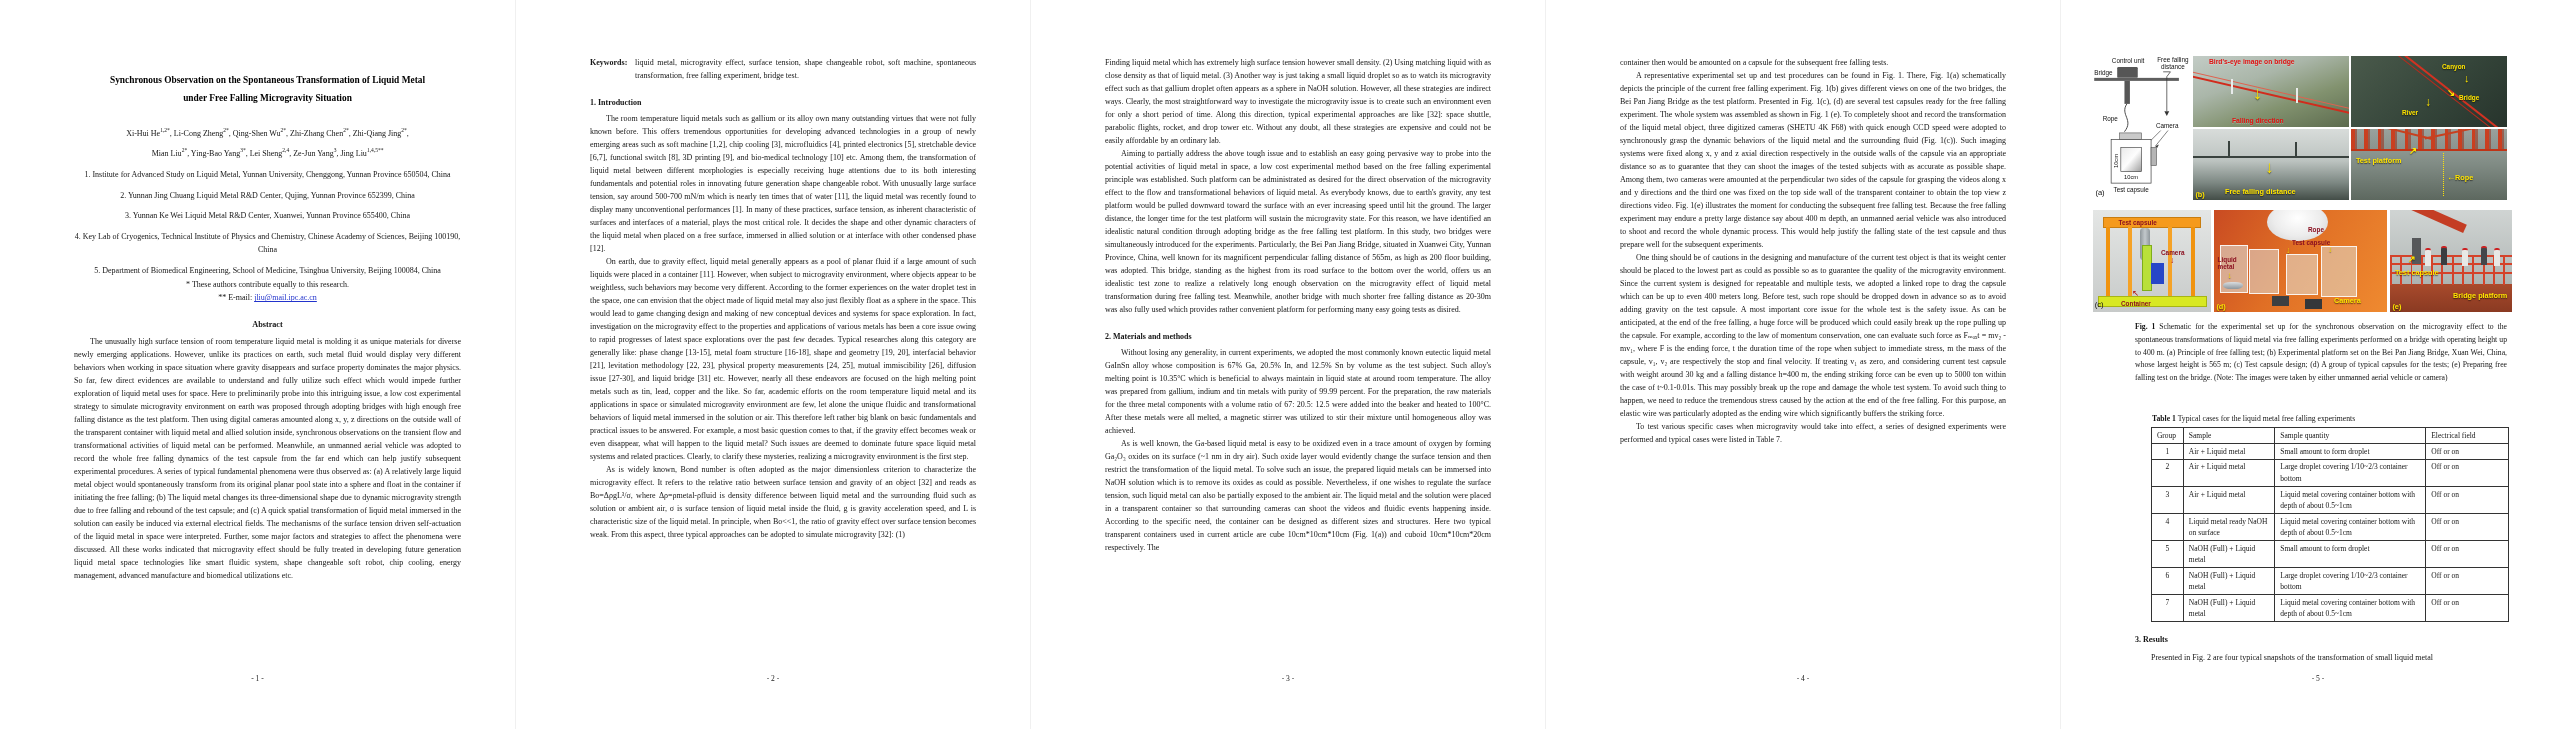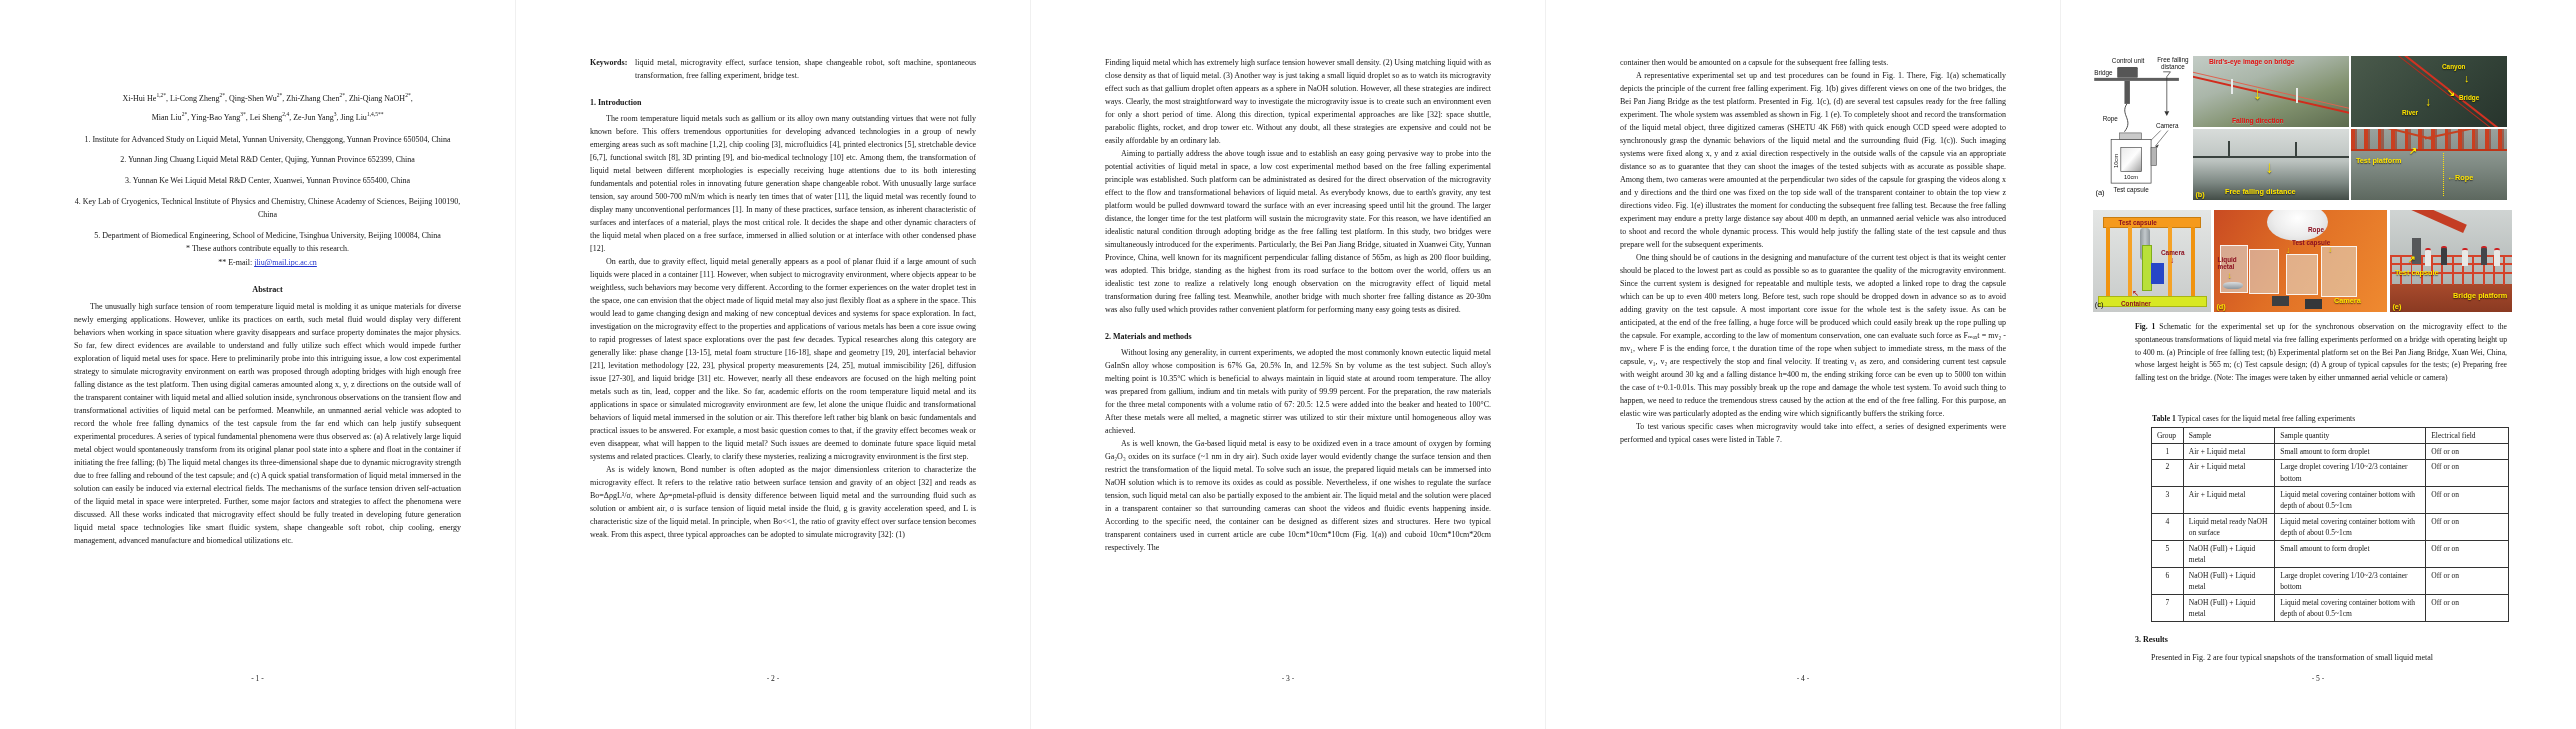--- a/index.html
+++ b/index.html
@@ -52,6 +52,10 @@
 
   <div class="page p1">
     <div class="content">
+      <div class="title">
+        <div>Synchronous Observation on the Spontaneous Transformation of Liquid Metal</div>
+        <div>under Free Falling Microgravity Situation</div>
+      </div>
       <div class="authors">
         <div class="aline"><span>Xi-Hui He</span><sup>1,2*</sup><span>, Li-Cong Zheng</span><sup>2*</sup><span>, Qing-Shen Wu</span><sup>2*</sup><span>, Zhi-Zhang Chen</span><sup>2*</sup><span>, Zhi-Qiang NaOH</span><sup>2*</sup><span>,</span></div>
         <div class="aline"><span>Mian Liu</span><sup>2*</sup><span>, Ying-Bao Yang</span><sup>3*</sup><span>, Lei Sheng</span><sup>2,4</sup><span>, Ze-Jun Yang</span><sup>3</sup><span>, Jing Liu</span><sup>1,4,5**</sup></div>

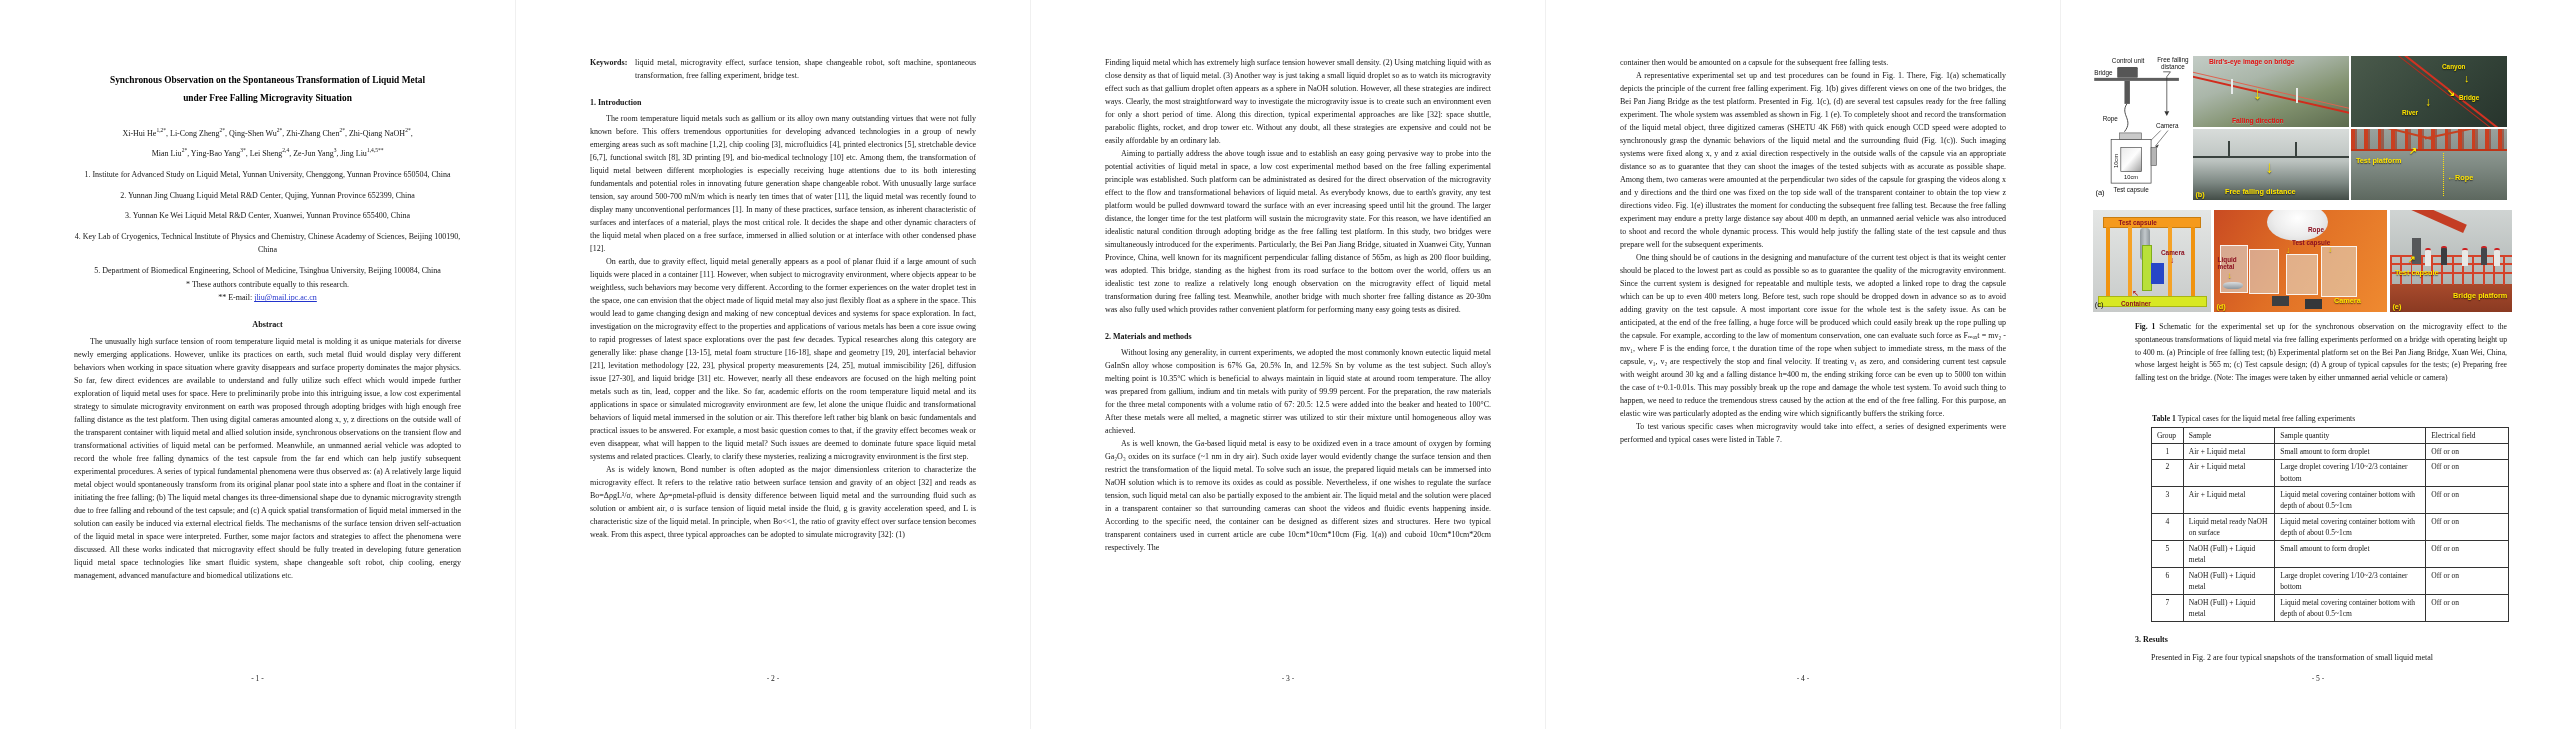--- a/index.html
+++ b/index.html
@@ -57,7 +57,7 @@
         <div>under Free Falling Microgravity Situation</div>
       </div>
       <div class="authors">
-        <div class="aline"><span>Xi-Hui He</span><sup>1,2*</sup><span>, Li-Cong Zheng</span><sup>2*</sup><span>, Qing-Shen Wu</span><sup>2*</sup><span>, Zhi-Zhang Chen</span><sup>2*</sup><span>, Zhi-Qiang NaOH</span><sup>2*</sup><span>,</span></div>
+        <div class="aline"><span>Xi-Hui He</span><sup>1,2*</sup><span>, Li-Cong Zheng</span><sup>2*</sup><span>, Qing-Shen Wu</span><sup>2*</sup><span>, Zhi-Zhang Chen</span><sup>2*</sup><span>, Zhi-Qiang Jing</span><sup>2*</sup><span>,</span></div>
         <div class="aline"><span>Mian Liu</span><sup>2*</sup><span>, Ying-Bao Yang</span><sup>3*</sup><span>, Lei Sheng</span><sup>2,4</sup><span>, Ze-Jun Yang</span><sup>3</sup><span>, Jing Liu</span><sup>1,4,5**</sup></div>
       </div>
       <div class="affil">1. Institute for Advanced Study on Liquid Metal, Yunnan University, Chenggong, Yunnan Province 650504, China</div>

